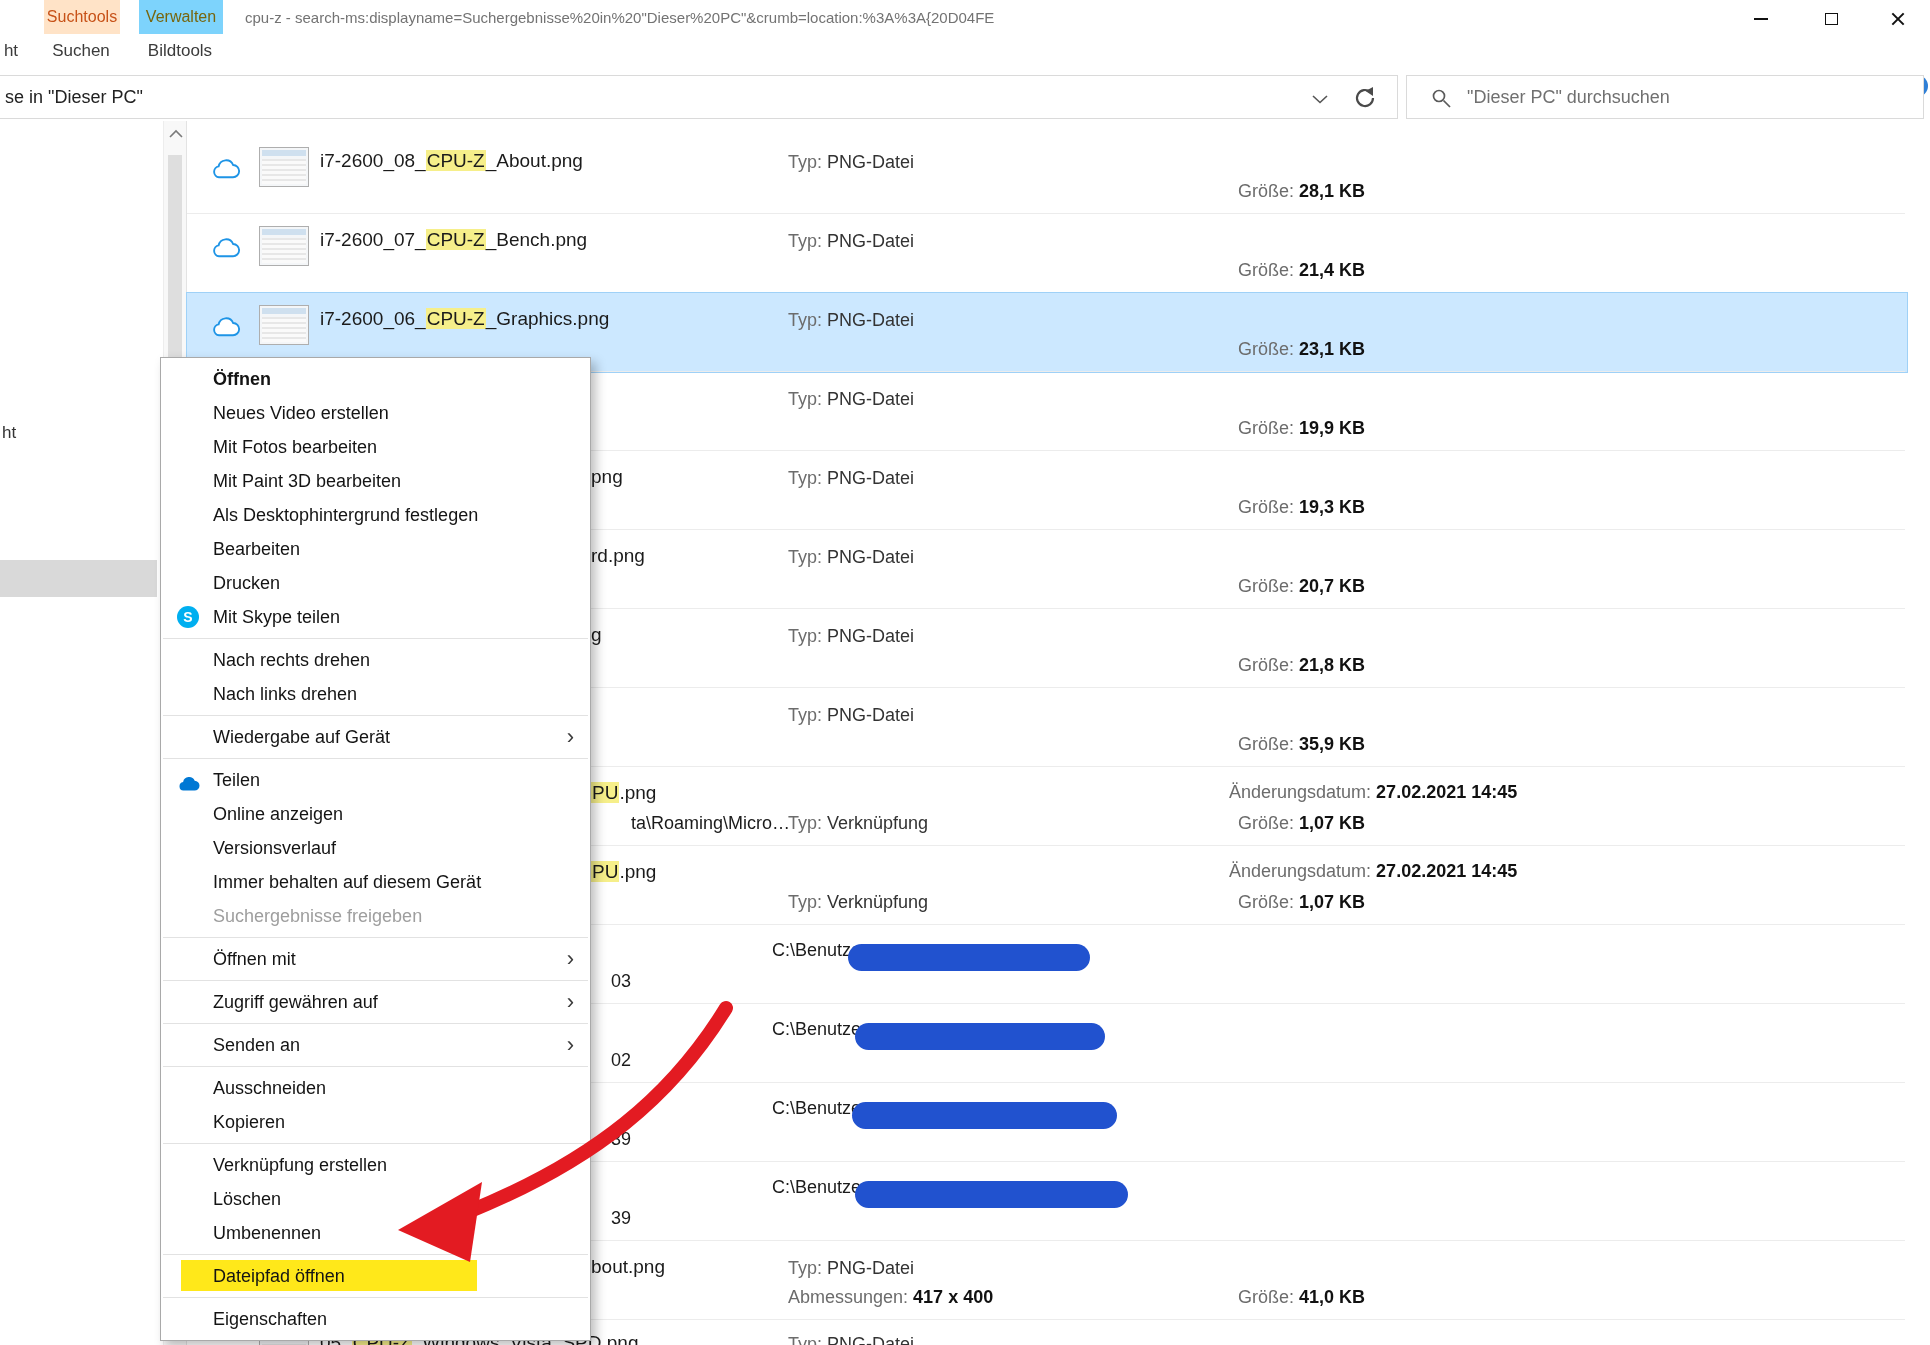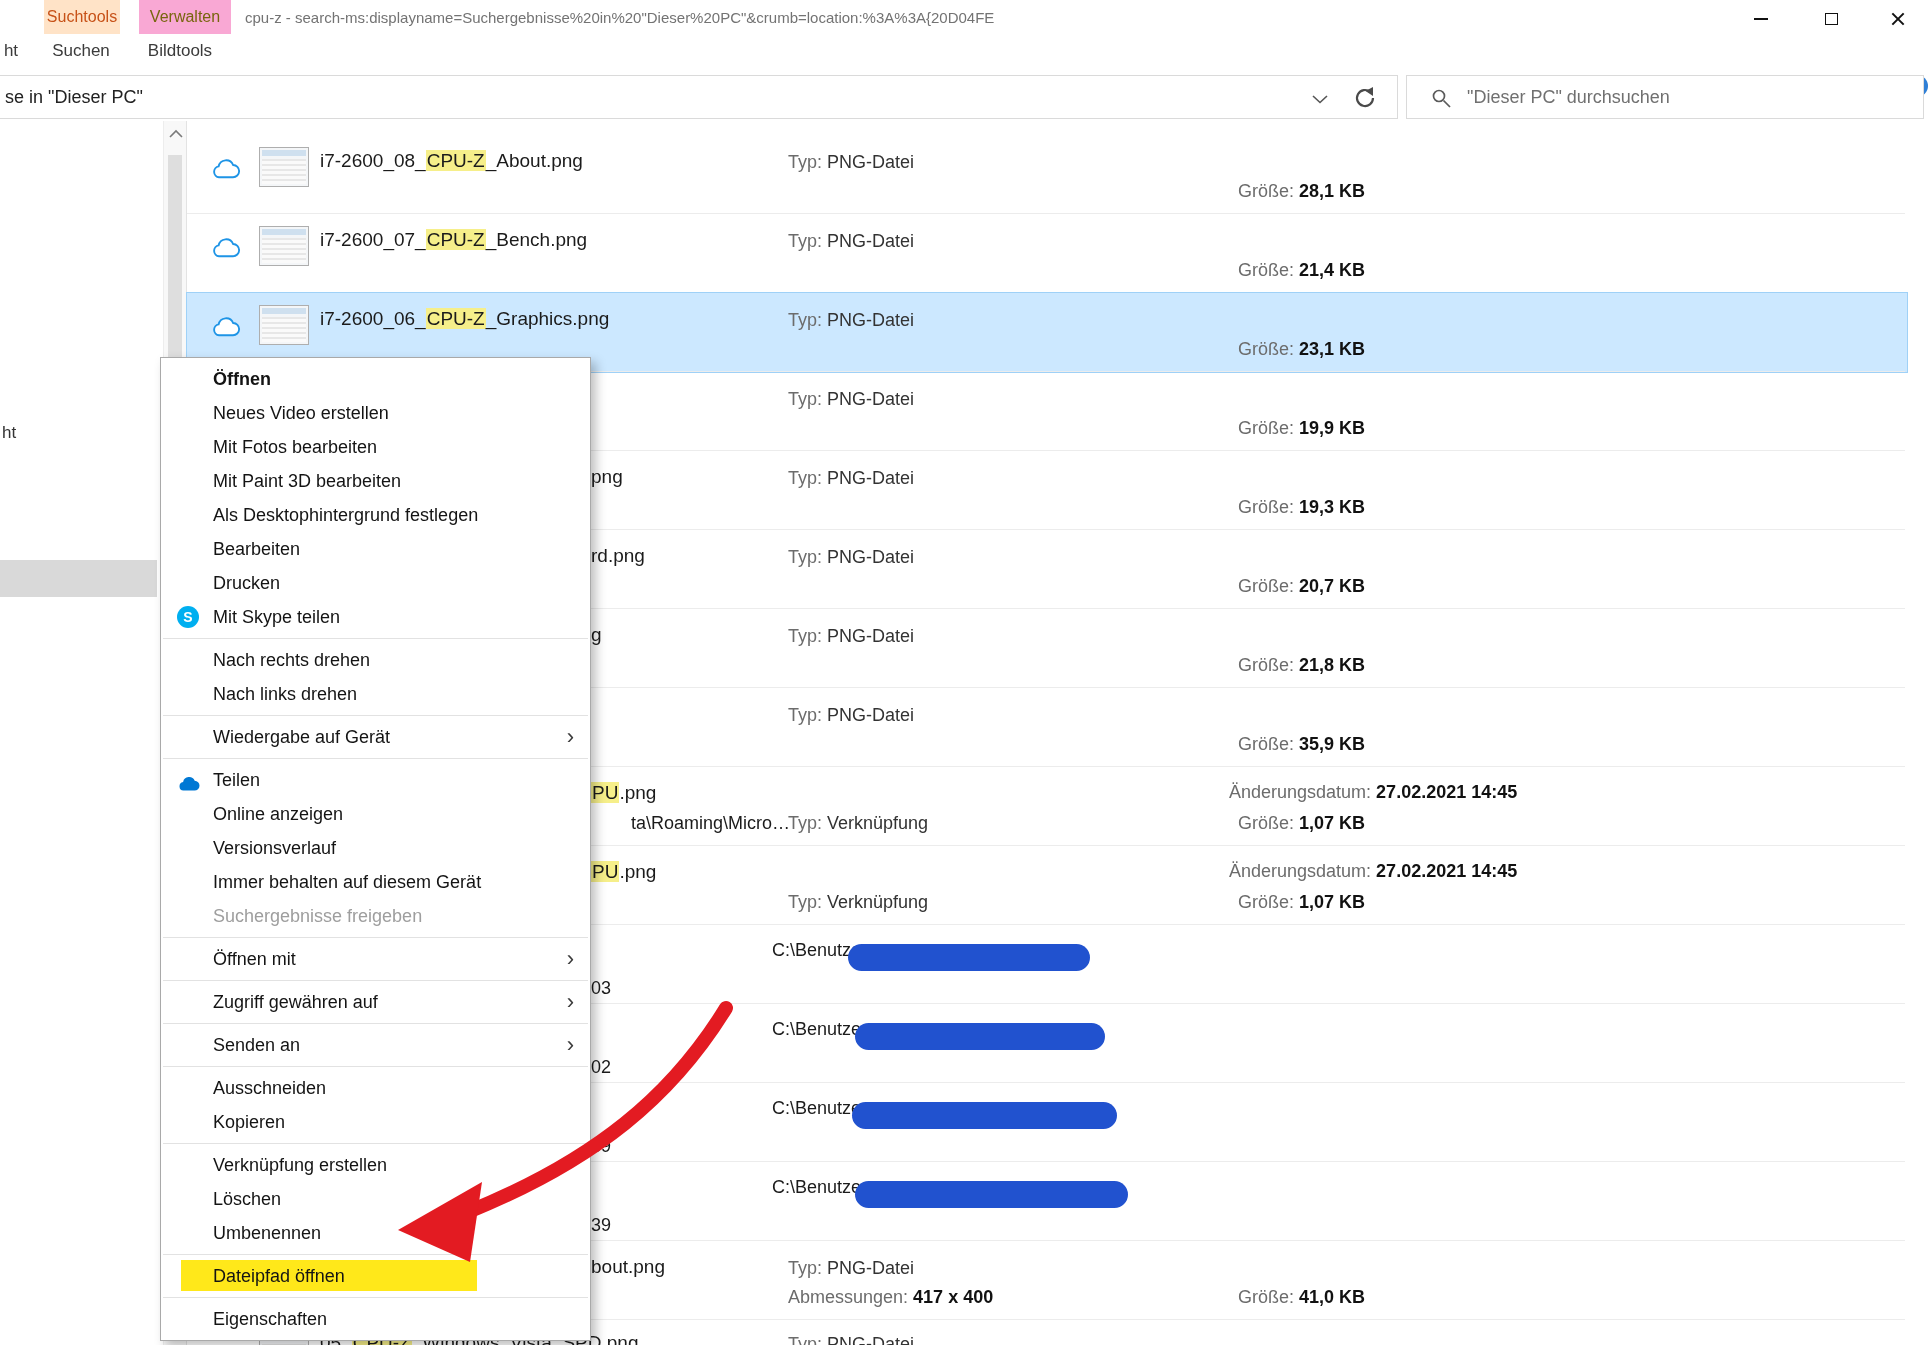--- a/index.html
+++ b/index.html
@@ -12,7 +12,7 @@
   .titlebar { position:absolute; left:0; top:0; width:1930px; height:37px; background:#fff; }
   .group-tab { position:absolute; top:0; height:34px; line-height:34px; text-align:center; font-size:16px; }
   .group-suchtools { left:44px; width:76px; background:#ffe3c7; color:#c75117; }
-  .group-verwalten { left:139px; width:92px; background:#f9a8d4; color:#77650d; }
+  .group-verwalten { left:139px; width:84px; background:#7dd3fc; color:#77650d; }
   .win-title { position:absolute; left:245px; top:0; height:37px; line-height:36px; font-size:15px; color:#737373; white-space:nowrap; }
   .winbtn { position:absolute; top:0; height:37px; display:flex; align-items:center; justify-content:center; }
   .btn-min  { left:1726px; width:70px; }

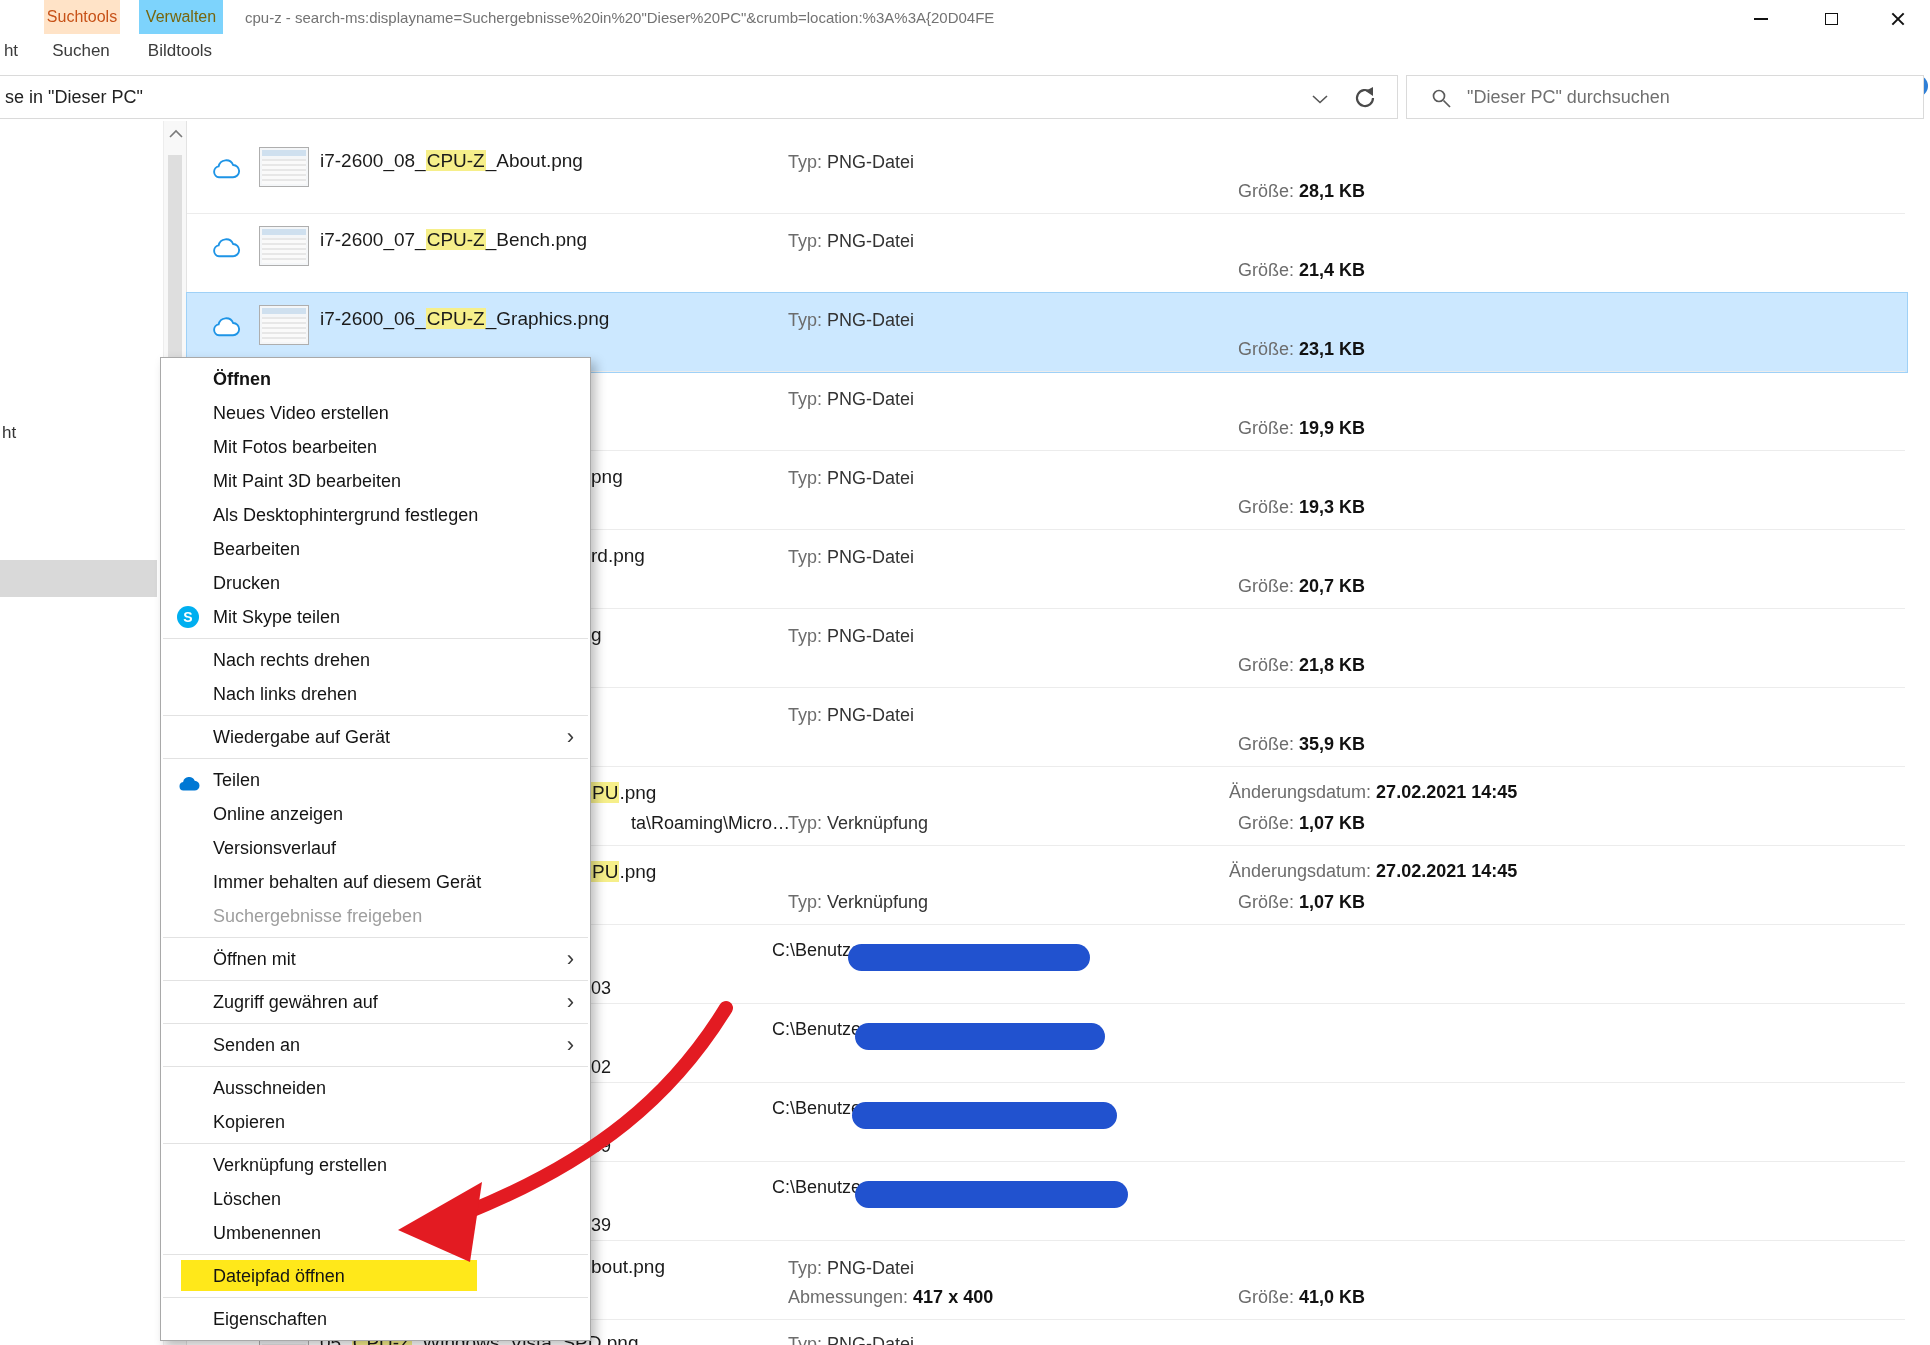--- a/index.html
+++ b/index.html
@@ -54,7 +54,7 @@
   .c-name { position:absolute; left:133px; top:15px; font-size:19px; color:#1b1b1b; white-space:nowrap; }
   .c-tail { position:absolute; left:404px; top:15px; font-size:19px; color:#1b1b1b; white-space:nowrap;text-align:right; }
   .c-sub  { position:absolute; left:438px; top:46px; font-size:18px; color:#1b1b1b; white-space:nowrap;margin-left:6px; }
-  .c-num  { position:absolute; left:404px; top:46px; font-size:18px; color:#1b1b1b;margin-top:7px; }
+  .c-num  { position:absolute; left:424px; top:46px; font-size:18px; color:#1b1b1b; }
   .c-typ  { position:absolute; left:585px; top:17px; font-size:18px; white-space:nowrap; }
   .c-typ2 { top:46px; }
   .c-path { position:absolute; left:585px; top:15px; font-size:18px; color:#1b1b1b; white-space:nowrap; }

